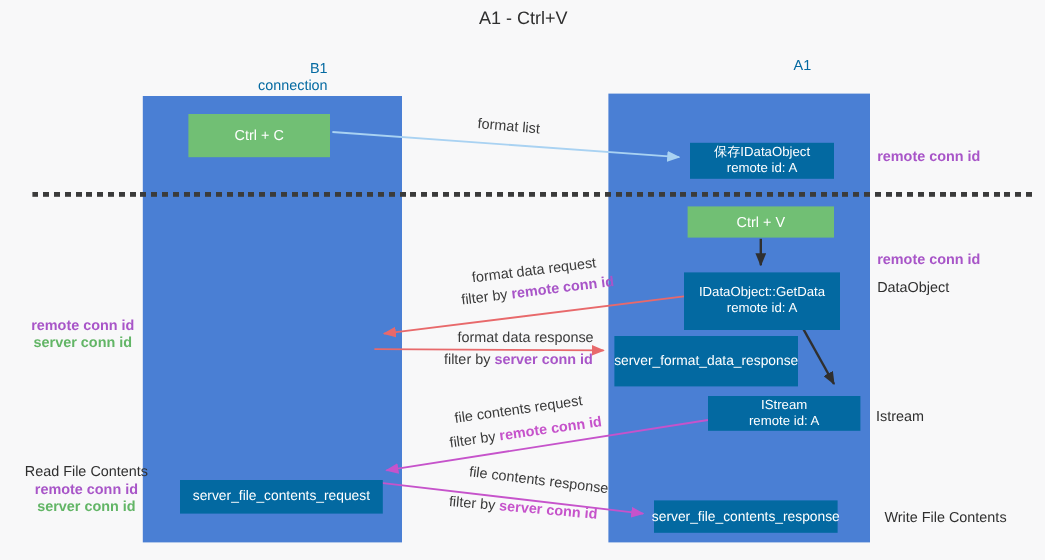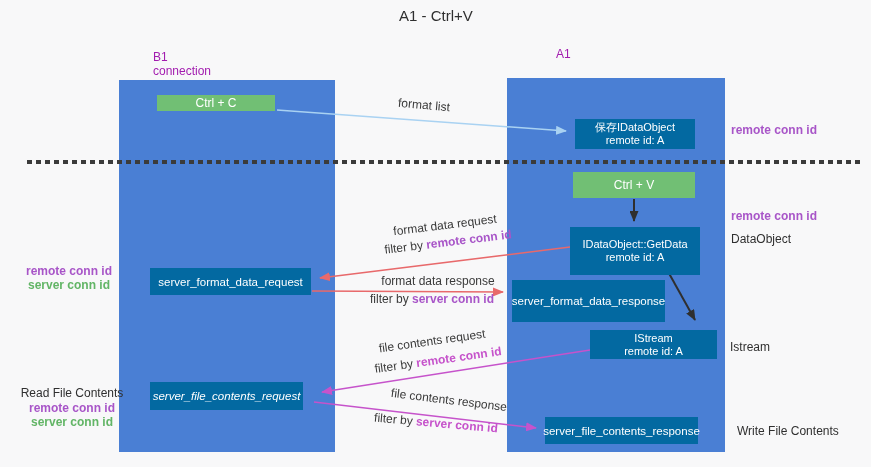--- a/index.html
+++ b/index.html
@@ -18,8 +18,8 @@
     text-align:center; font-size:15px; line-height:21px; color:#2f2f2f;
   }
   .lane-header {
-    position:absolute; width:120px; text-align:left;
-    font-size:12px; line-height:14px; color:#a21caf;
+    position:absolute; width:120px; text-align:right;
+    font-size:12px; line-height:14px; color:#0369a1;
   }
   .hdr-left  { left:153px; top:50px; }
   .hdr-right { left:556px; top:47px; }

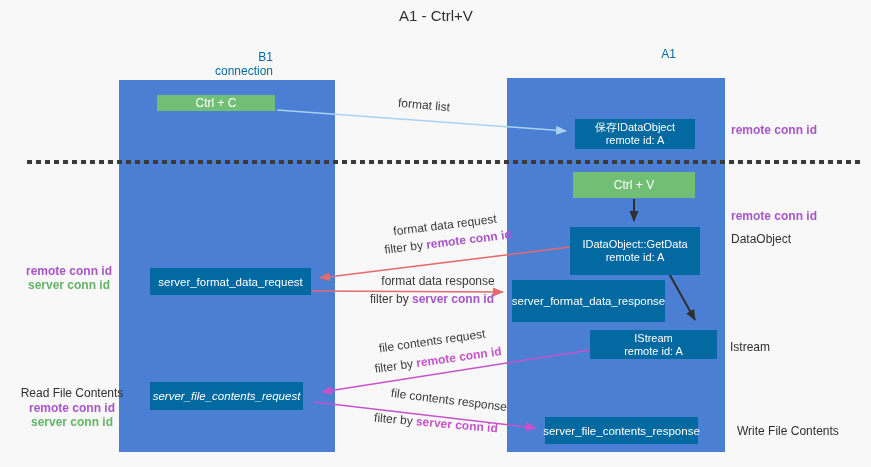--- a/index.html
+++ b/index.html
@@ -34,7 +34,7 @@
   .one-line { font-size:11.5px; }
   .two-line { font-size:11px; line-height:13px; }
 
-  .box-ctrl-c   { left:157px; top:95px;  width:118px; height:16px; }
+  .box-ctrl-c   { left:157px; top:95px;  width:118px; height:36px; }
   .box-save     { left:575px; top:119px; width:120px; height:30px; }
   .box-ctrl-v   { left:573px; top:172px; width:122px; height:26px; }
   .box-getdata  { left:570px; top:227px; width:130px; height:48px; }

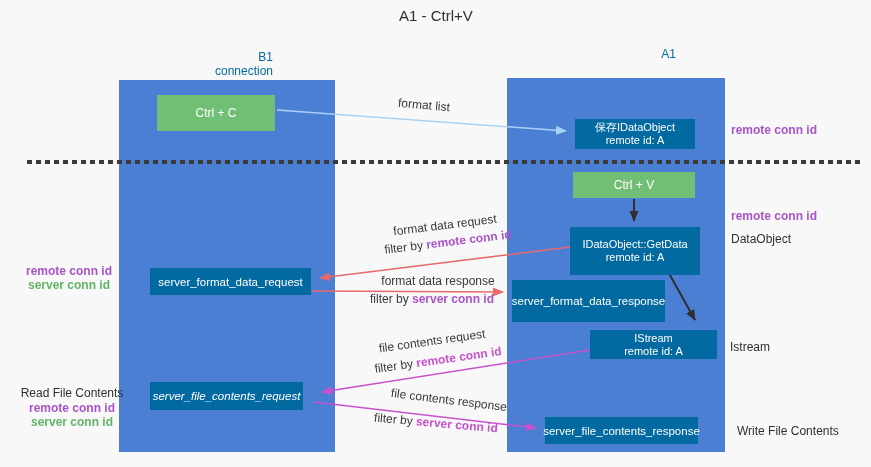--- a/index.html
+++ b/index.html
@@ -129,9 +129,6 @@
     <span>IDataObject::GetData</span>
     <span>remote id: A</span>
   </div>
-  <div class="box orange one-line box-fmt-req">
-    <span>server_format_data_request</span>
-  </div>
   <div class="box orange one-line box-fmt-resp">
     <span>server_format_data_response</span>
   </div>

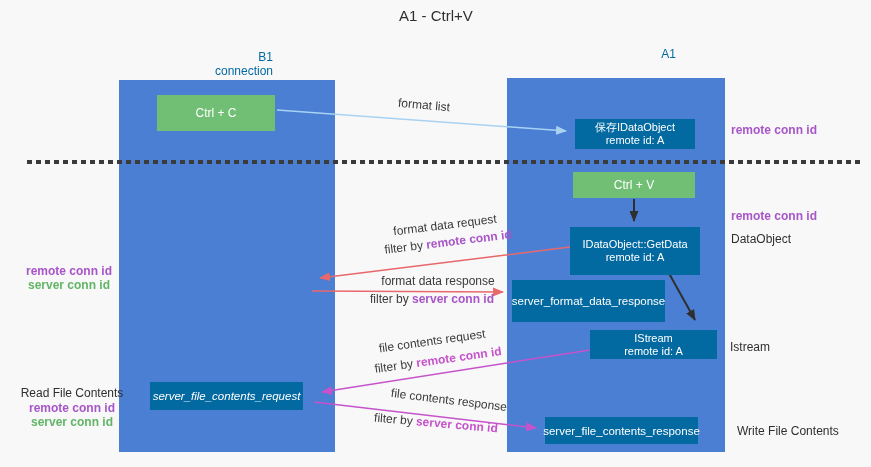--- a/index.html
+++ b/index.html
@@ -41,7 +41,7 @@
   .box-fmt-req  { left:150px; top:268px; width:161px; height:27px; }
   .box-fmt-resp { left:512px; top:280px; width:153px; height:42px; }
   .box-istream  { left:590px; top:330px; width:127px; height:29px; }
-  .box-file-req { left:150px; top:382px; width:153px; height:28px;font-style:italic; }
+  .box-file-req { left:150px; top:400px; width:169px; height:28px; }
   .box-file-resp{ left:545px; top:417px; width:153px; height:27px; }
 
   .divider {

